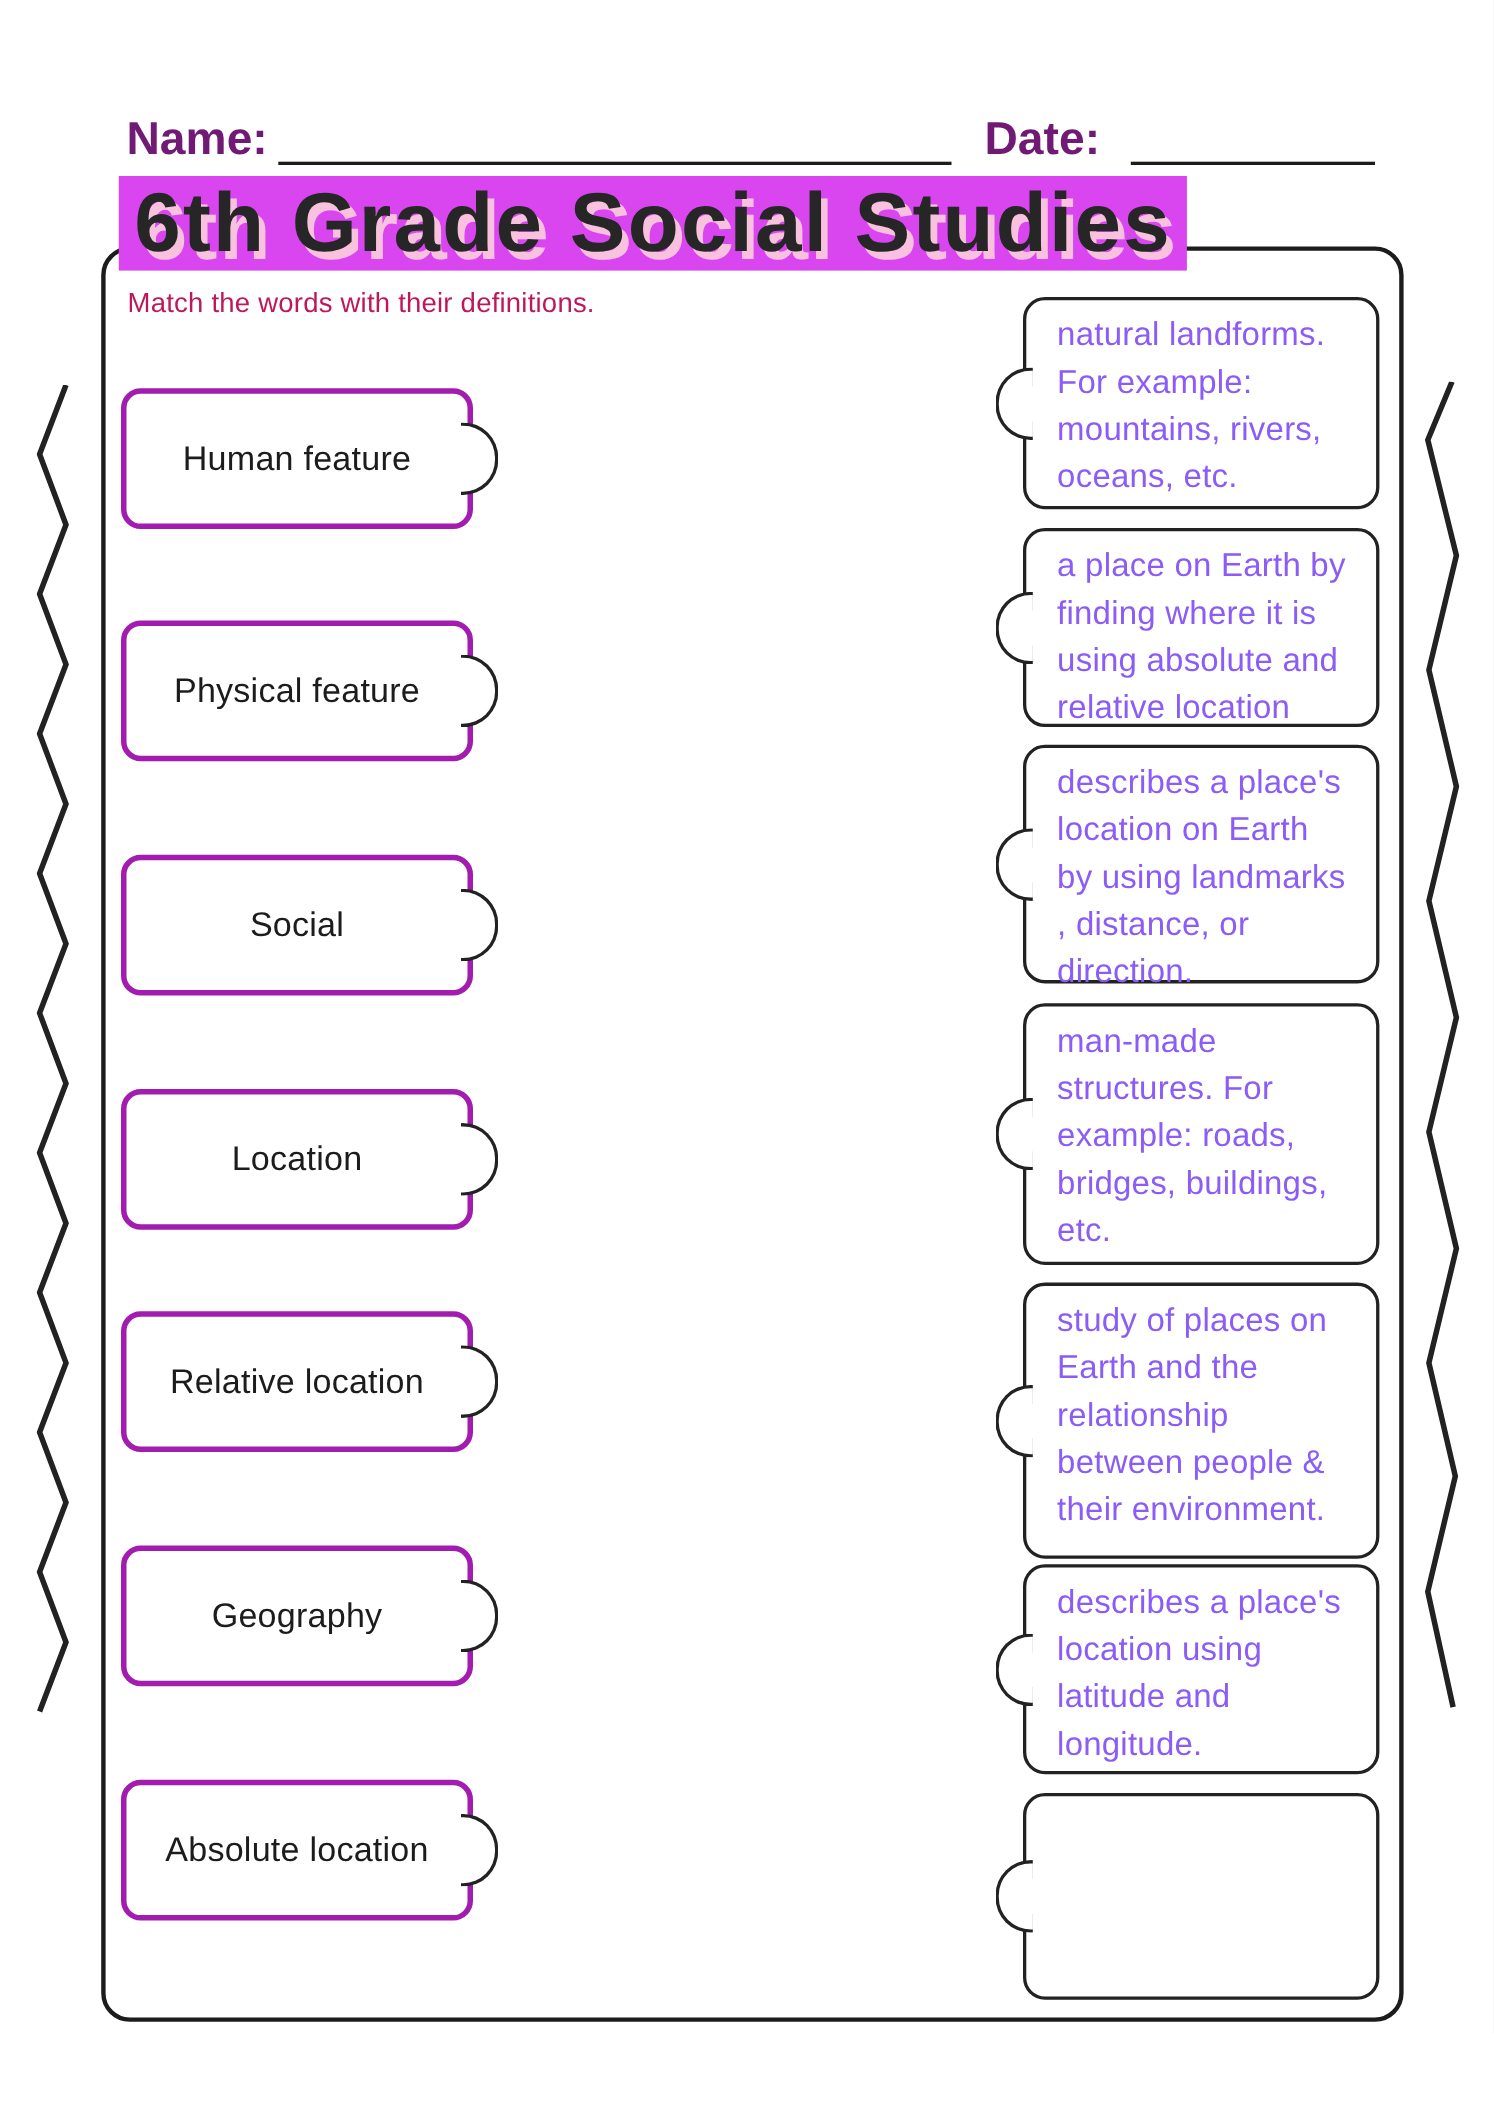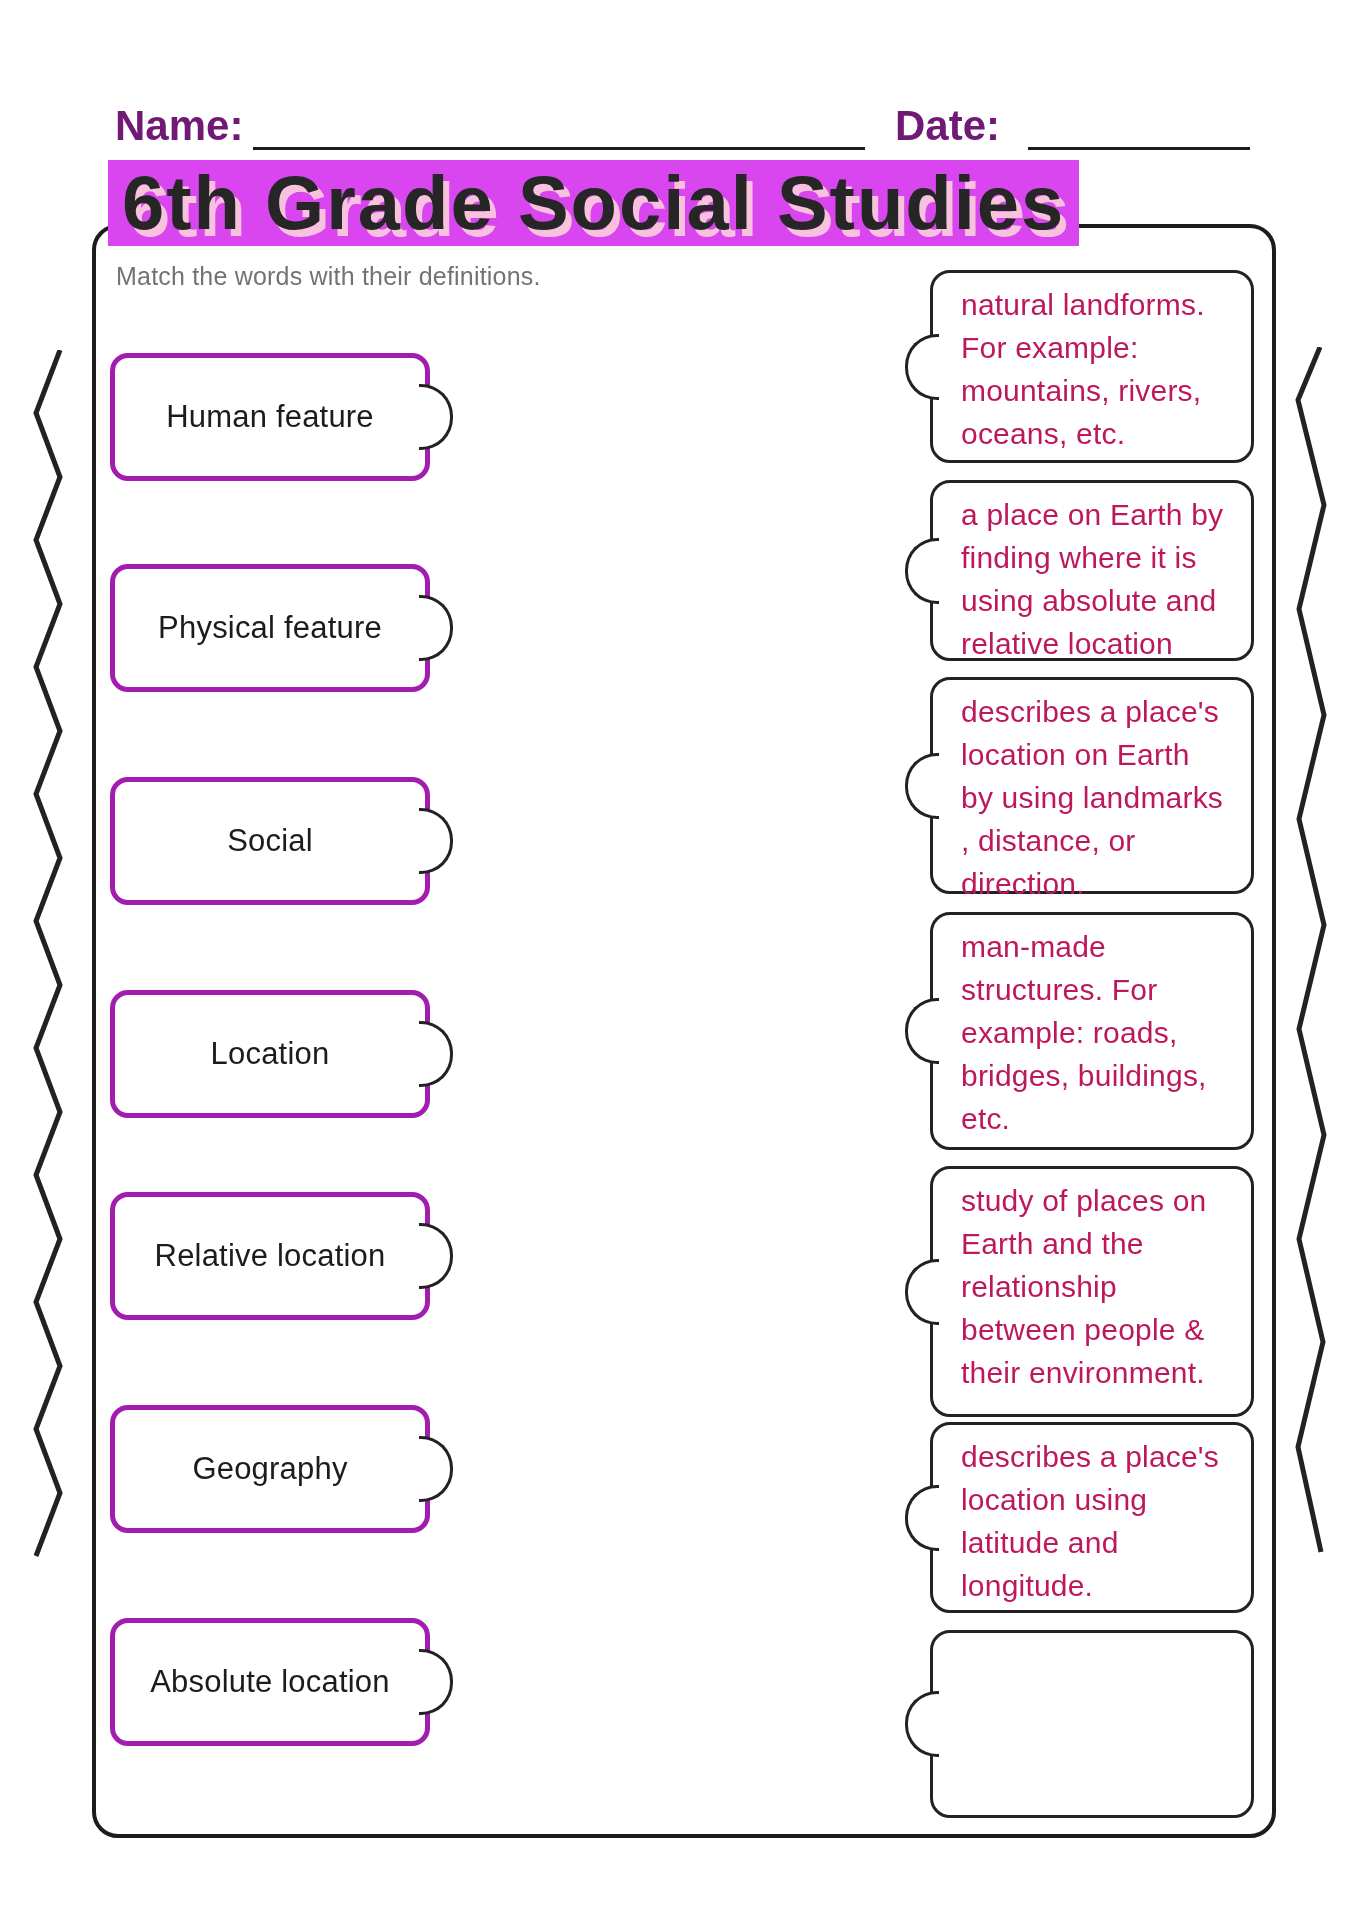--- a/index.html
+++ b/index.html
@@ -37,7 +37,7 @@
   }
   .instruction{
     position:absolute;left:116px;top:262px;z-index:2;
-    font-size:25px;color:#737373;letter-spacing:0.2px;
+    font-size:25px;color:#be185d;letter-spacing:0.2px;
   }
 
   

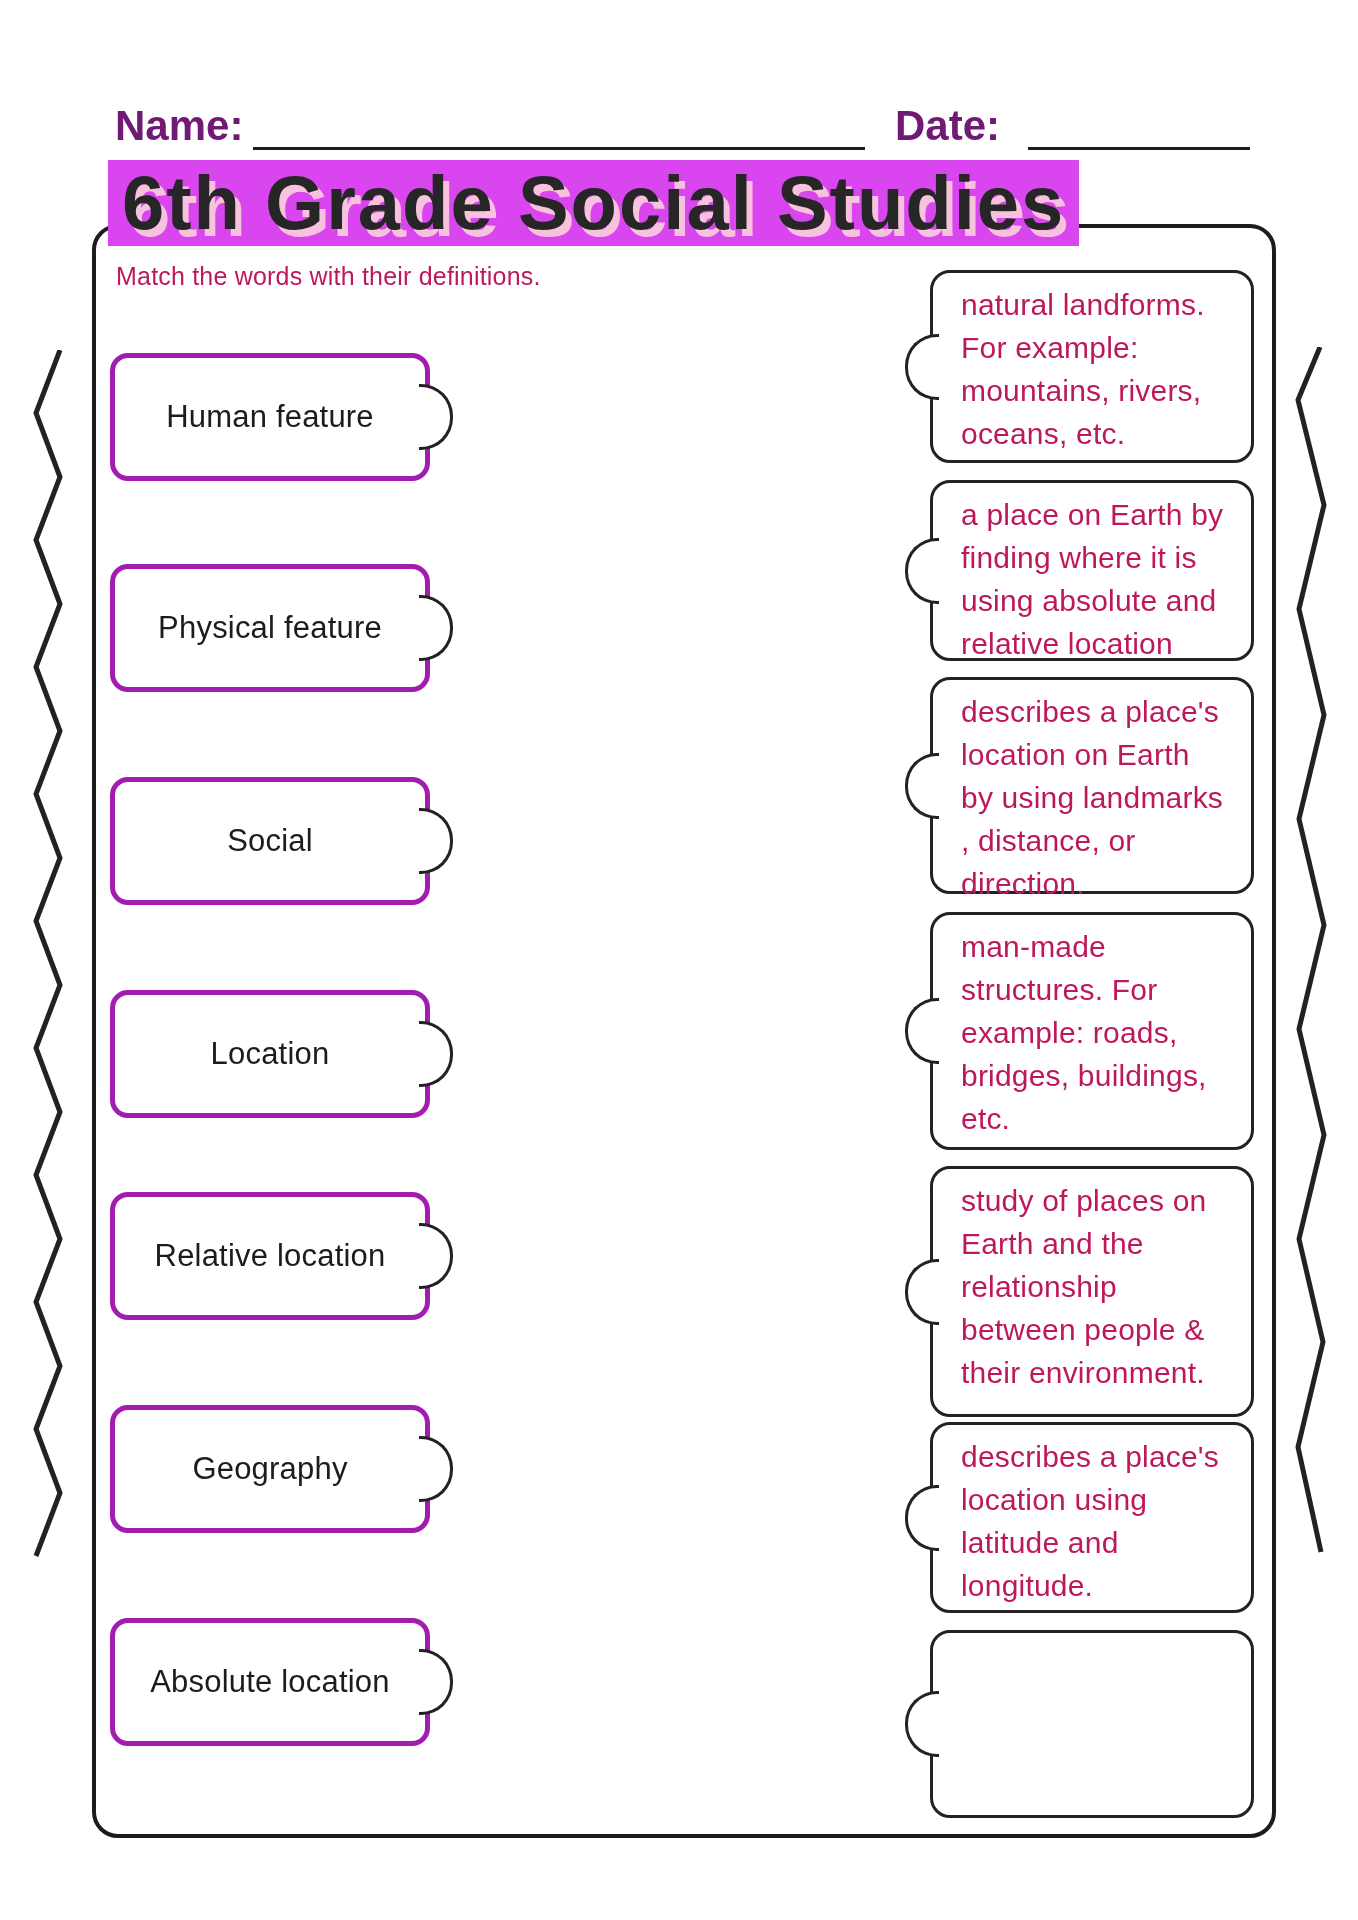--- a/index.html
+++ b/index.html
@@ -63,7 +63,7 @@
   }
   .def-text{
     position:absolute;left:28px;top:10px;right:8px;
-    font-size:30px;line-height:43px;color:#be185d;
+    font-size:30px;line-height:43px;color:#8b5cf6;
     white-space:pre-line;letter-spacing:0.2px;
   }
   .tab-left{

